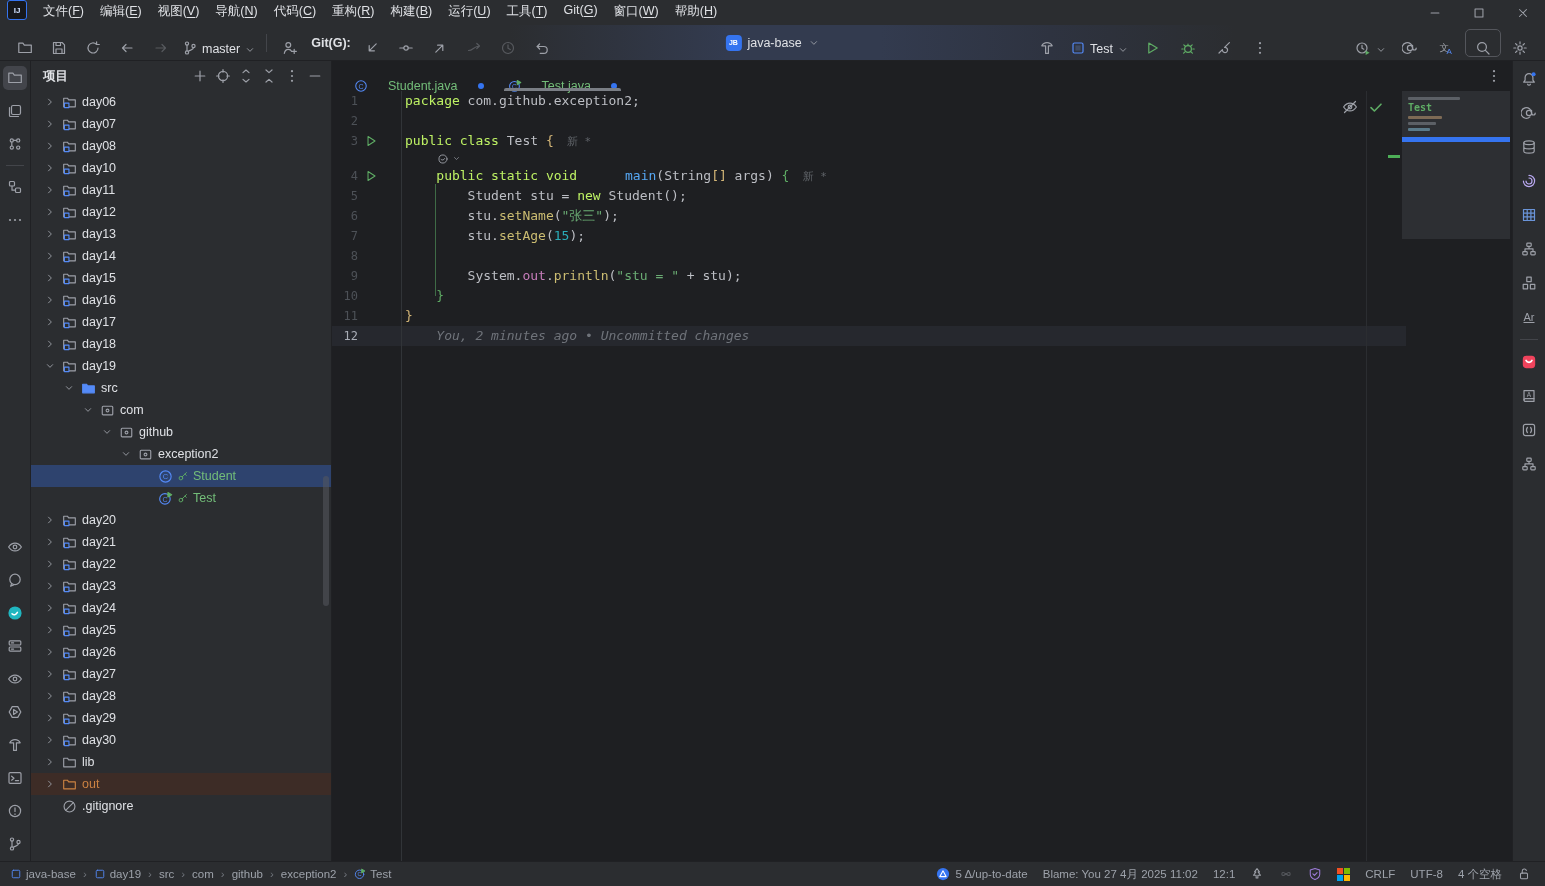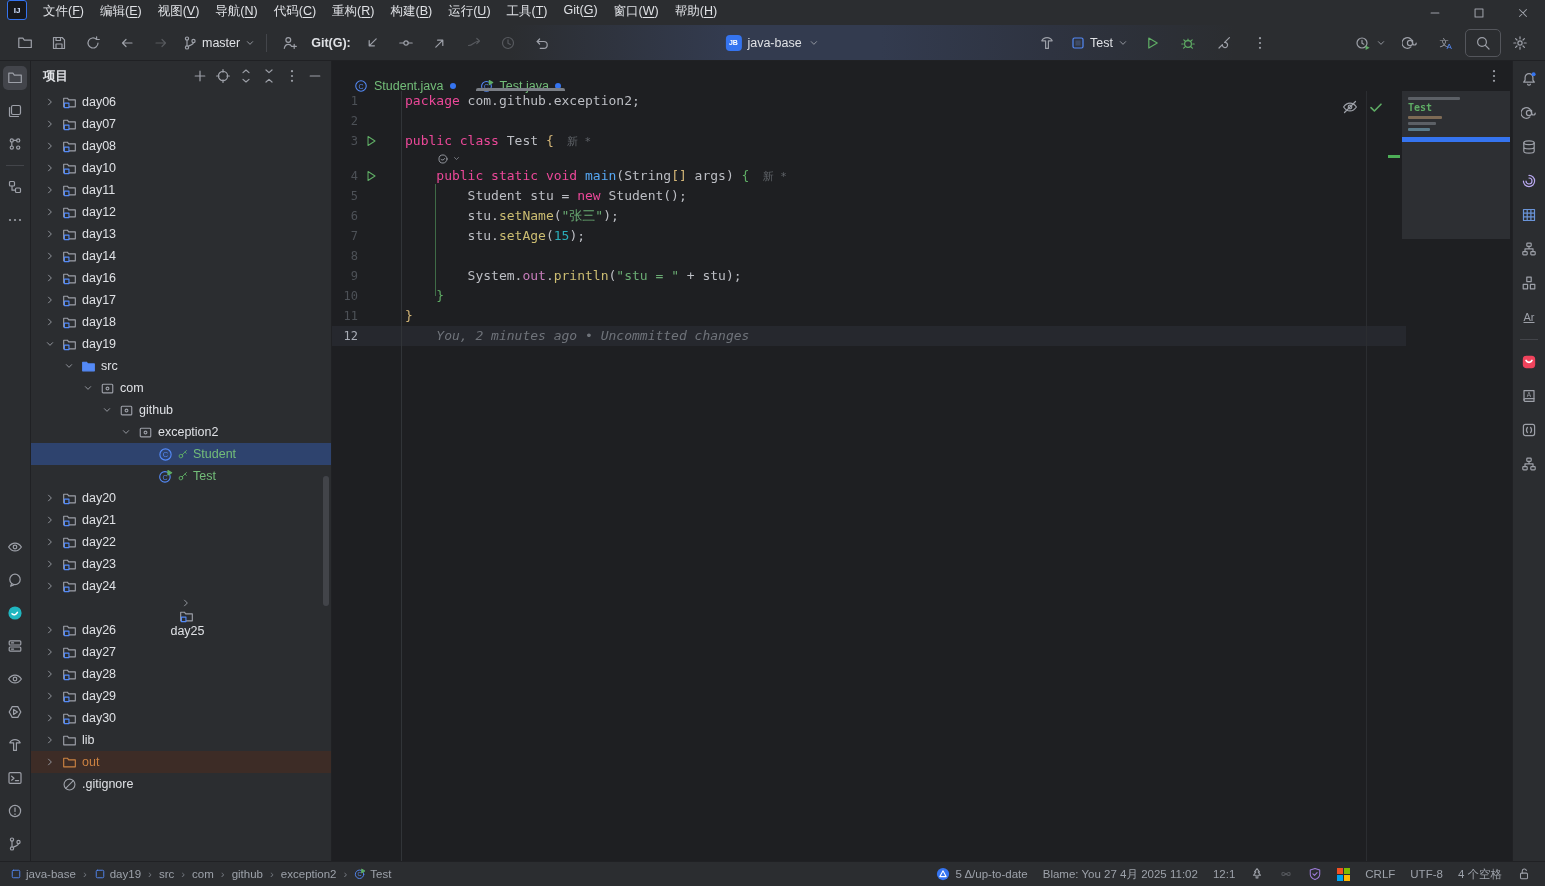--- a/index.html
+++ b/index.html
@@ -21,7 +21,7 @@
   #toolbar{height:35px;flex:none;display:flex;align-items:center;padding:0 8px;position:relative;
     background:linear-gradient(90deg,#2b2d30 0%,#2b2d30 33%,#333b4f 47%,#333b4f 57%,#2e3340 68%,#2b2d30 80%);
     border-bottom:1px solid #202124;}
-  .tb-btn{height:26px;min-width:26px;padding:0 4px;display:flex;align-items:center;justify-content:center;gap:4px;
+  .tb-btn{height:26px;min-width:26px;padding:0 4px;display:flex;align-items:flex-end;justify-content:center;gap:4px;
           border-radius:5px;font-size:12.5px;color:#dfe1e5;}
   .tb-sep{width:1px;height:18px;background:#43454a;margin:0 6px;}
   .tb-label{font-size:12.5px;font-weight:bold;color:#dfe1e5;margin:0 4px;}

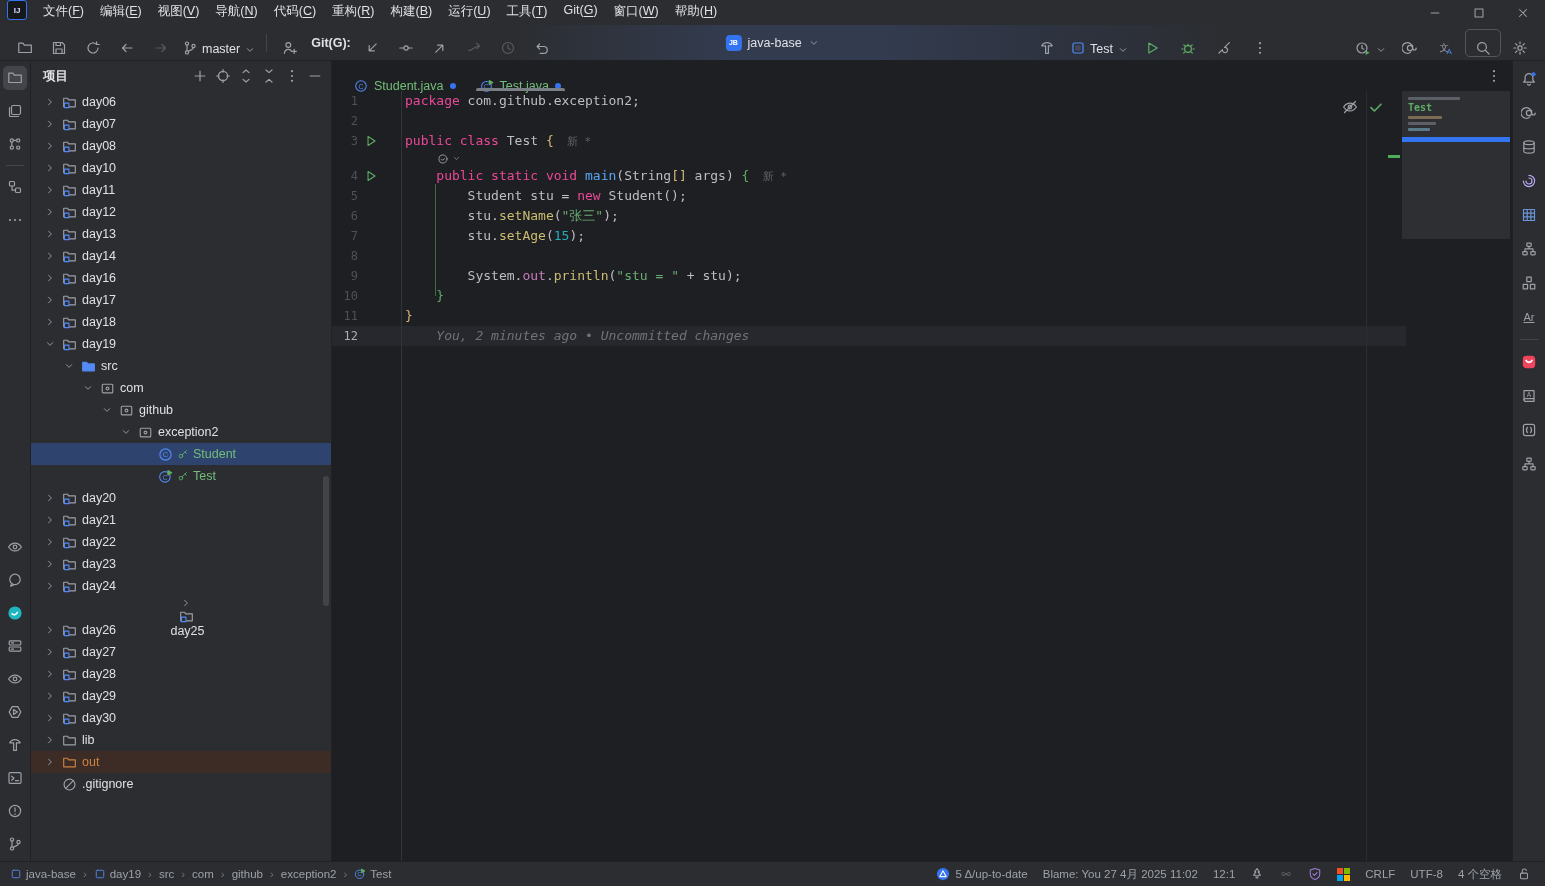--- a/index.html
+++ b/index.html
@@ -58,7 +58,7 @@
   
   #editorzone{flex:1;min-width:0;background:#1e1f22;display:flex;flex-direction:column;position:relative;}
   #tabbar{height:30px;flex:none;display:flex;align-items:stretch;padding-left:10px;position:relative;}
-  .tab{display:flex;align-items:center;gap:6px;padding:0 12px;font-size:12.5px;color:#73bd79;position:relative;margin-top:19px;}
+  .tab{display:flex;align-items:center;gap:20px;padding:0 12px;font-size:12.5px;color:#73bd79;position:relative;margin-top:19px;}
   .tab.active::after{content:"";position:absolute;left:8px;right:8px;bottom:0;height:3px;background:#7a7e85;border-radius:2px 2px 0 0;}
   .mod-dot{width:6px;height:6px;border-radius:50%;background:#3574f0;}
   #tab-kebab{position:absolute;right:10px;top:7px;}

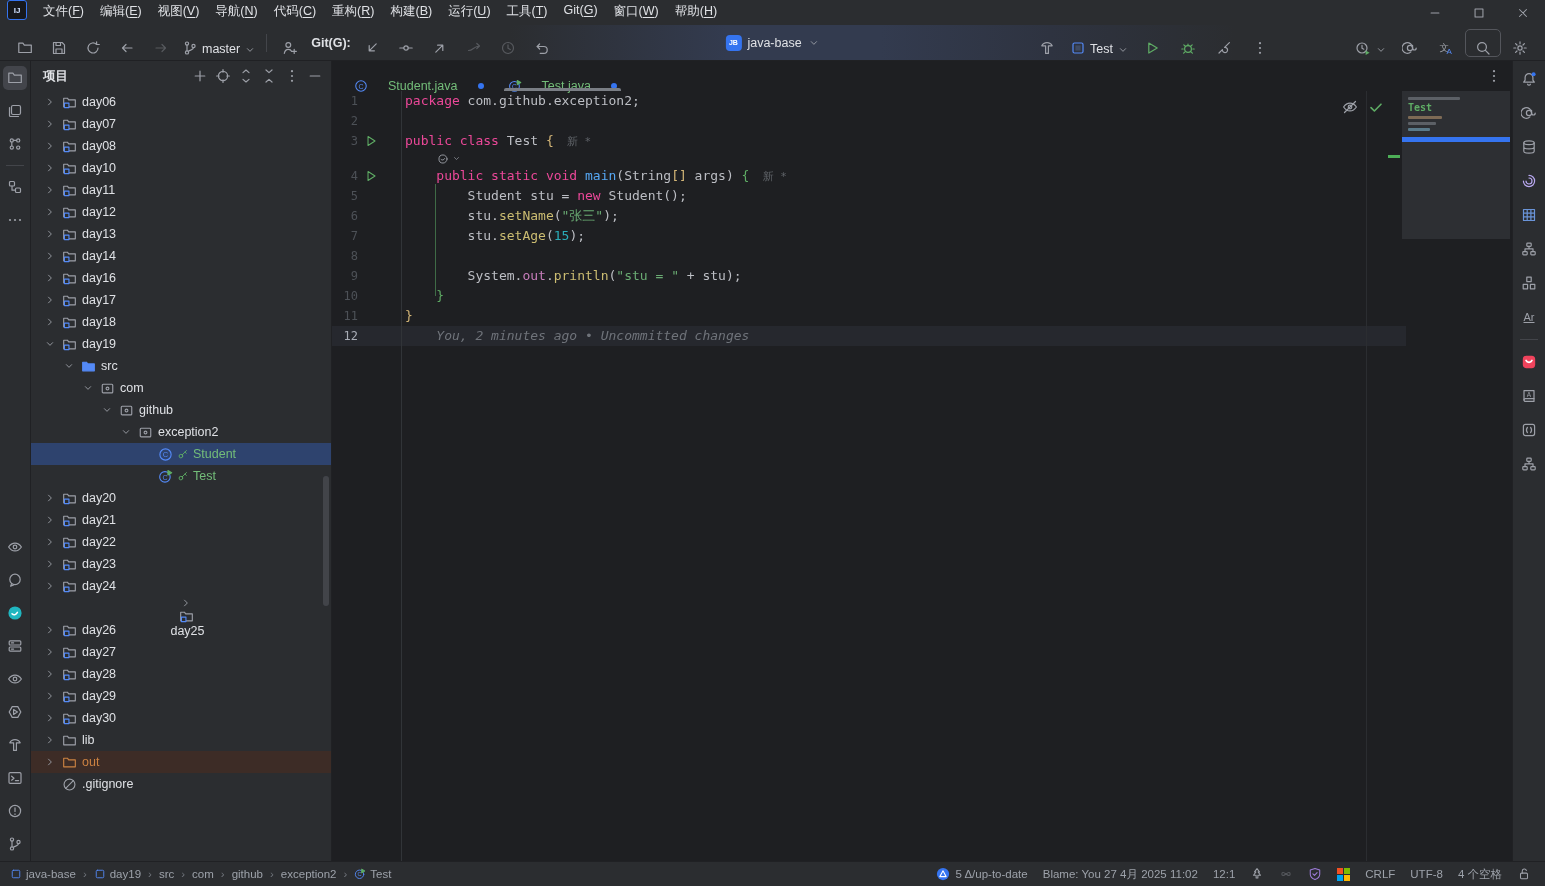--- a/index.html
+++ b/index.html
@@ -70,7 +70,7 @@
   .cl.current .ln{color:#a9adb6;}
   .runbox{width:26px;flex:none;display:flex;align-items:center;justify-content:center;}
   .codecell{padding-left:21px;}
-  .kw{color:#ec4899;} .pl{color:#bcbec4;} .fn{color:#56a8f5;} .mth{color:#ccbd72;text-align:center;} .str{color:#6aab73;}
+  .kw{color:#bef264;} .pl{color:#bcbec4;} .fn{color:#56a8f5;} .mth{color:#ccbd72;text-align:center;} .str{color:#6aab73;}
   .num{color:#2aacb8;} .fld{color:#c77dbb;} .bry{color:#d5b778;} .brg{color:#5fad65;}
   .hint{color:#5f6368;font-size:11px;} .blame{color:#6f737a;font-style:italic;}
   #indent-guide{position:absolute;left:103px;top:93px;width:1px;height:112px;background:#3f6b46;}

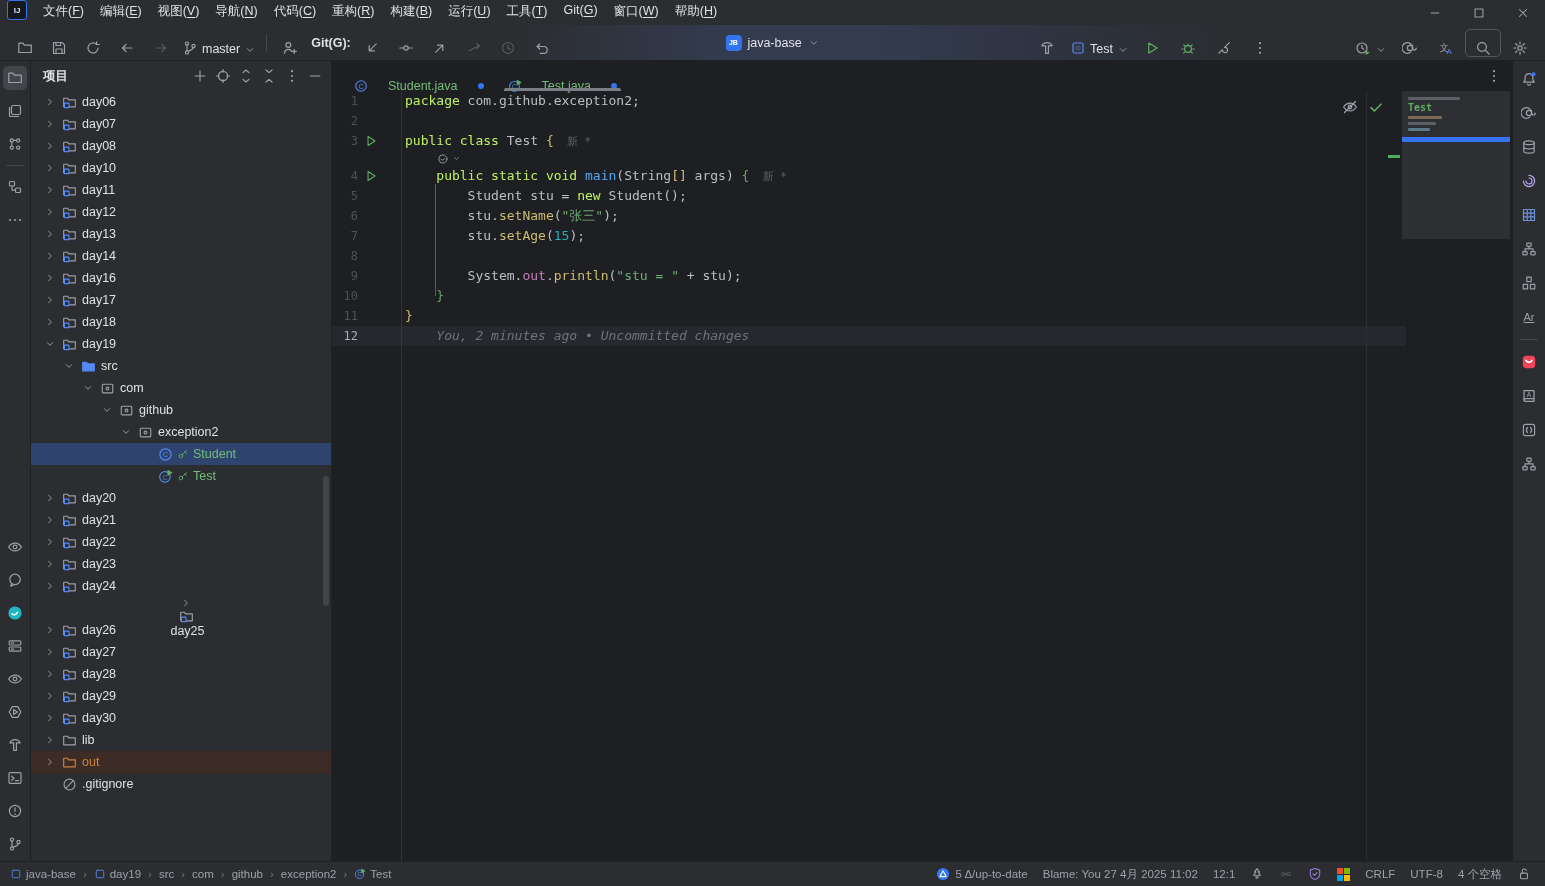--- a/index.html
+++ b/index.html
@@ -70,7 +70,7 @@
   .cl.current .ln{color:#a9adb6;}
   .runbox{width:26px;flex:none;display:flex;align-items:center;justify-content:center;}
   .codecell{padding-left:21px;}
-  .kw{color:#bef264;} .pl{color:#bcbec4;} .fn{color:#56a8f5;} .mth{color:#ccbd72;text-align:center;} .str{color:#6aab73;}
+  .kw{color:#bef264;} .pl{color:#bcbec4;} .fn{color:#56a8f5;padding-left:40px;} .mth{color:#ccbd72;text-align:center;} .str{color:#6aab73;}
   .num{color:#2aacb8;} .fld{color:#c77dbb;} .bry{color:#d5b778;} .brg{color:#5fad65;}
   .hint{color:#5f6368;font-size:11px;} .blame{color:#6f737a;font-style:italic;}
   #indent-guide{position:absolute;left:103px;top:93px;width:1px;height:112px;background:#3f6b46;}

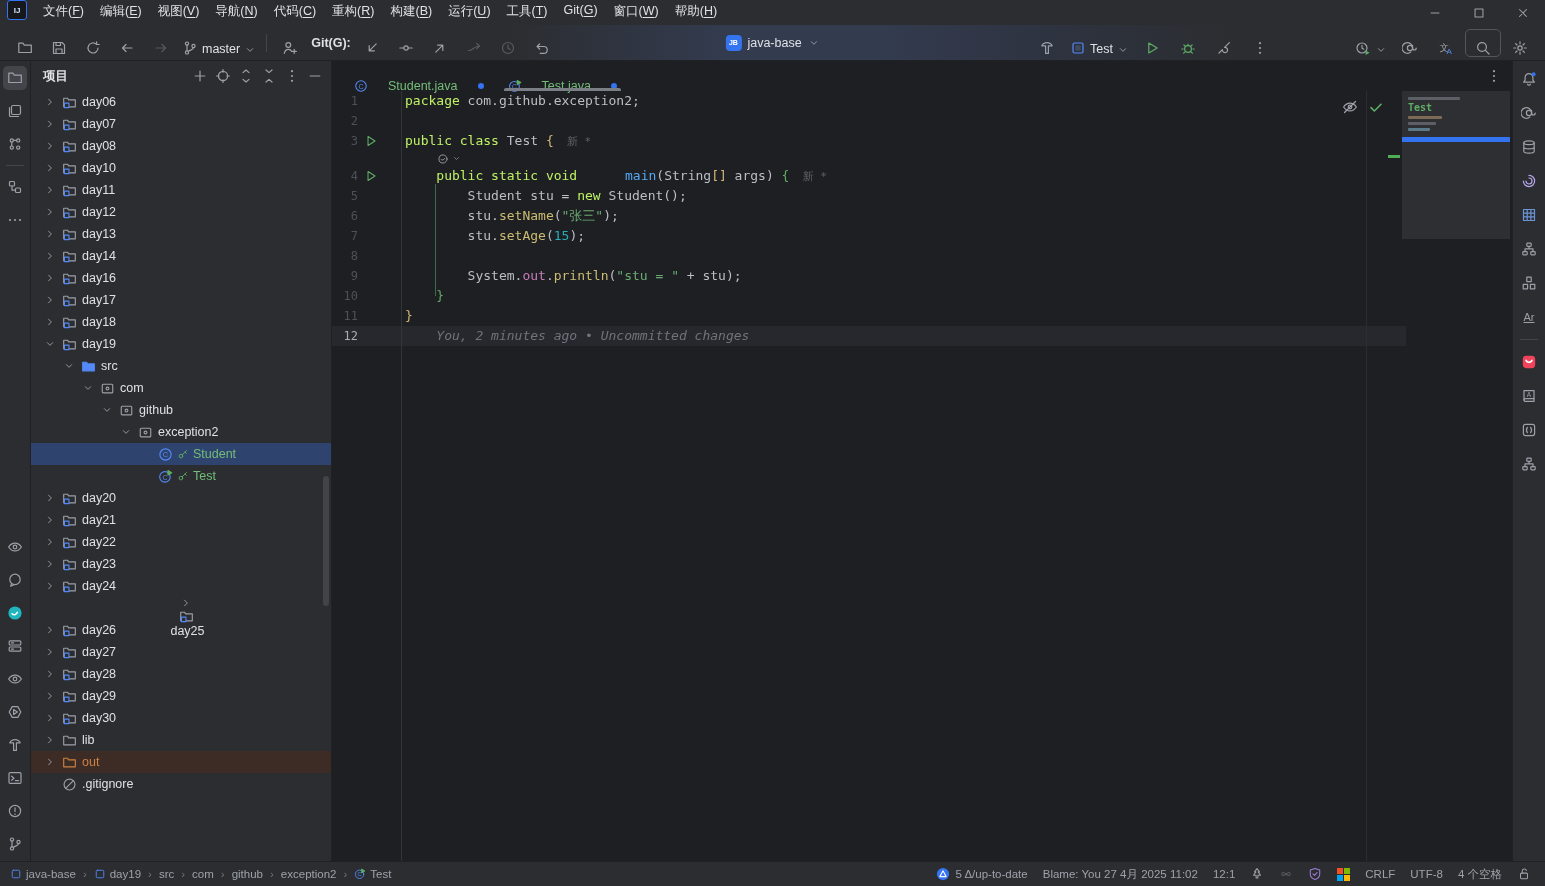--- a/index.html
+++ b/index.html
@@ -678,6 +678,22 @@
                 </svg>
               </span>
             </span>
+            <span class="tlabel">day15</span>
+          </div>
+          <div class="trow" style="padding-left: 10px;">
+            <span class="chev">
+              <svg viewBox="0 0 16 16" width="12" height="12" fill="none" stroke="currentColor" stroke-width="1.2" stroke-linecap="round" stroke-linejoin="round">
+                <path d="M6 4.2L9.8 8 6 11.8"></path>
+              </svg>
+            </span>
+            <span class="ticon">
+              <span class="icon">
+                <svg viewBox="0 0 16 16" width="15" height="15" fill="none" stroke="currentColor" stroke-width="1.2" stroke-linecap="round" stroke-linejoin="round">
+                  <path d="M1.8 3.4h4l1.3 1.8h7.1v7.4H1.8z"></path>
+                  <rect x="2.6" y="8.6" width="4.8" height="4.8" fill="#2b2d30" stroke="#548af7"></rect>
+                </svg>
+              </span>
+            </span>
             <span class="tlabel">day16</span>
           </div>
           <div class="trow" style="padding-left: 10px;">

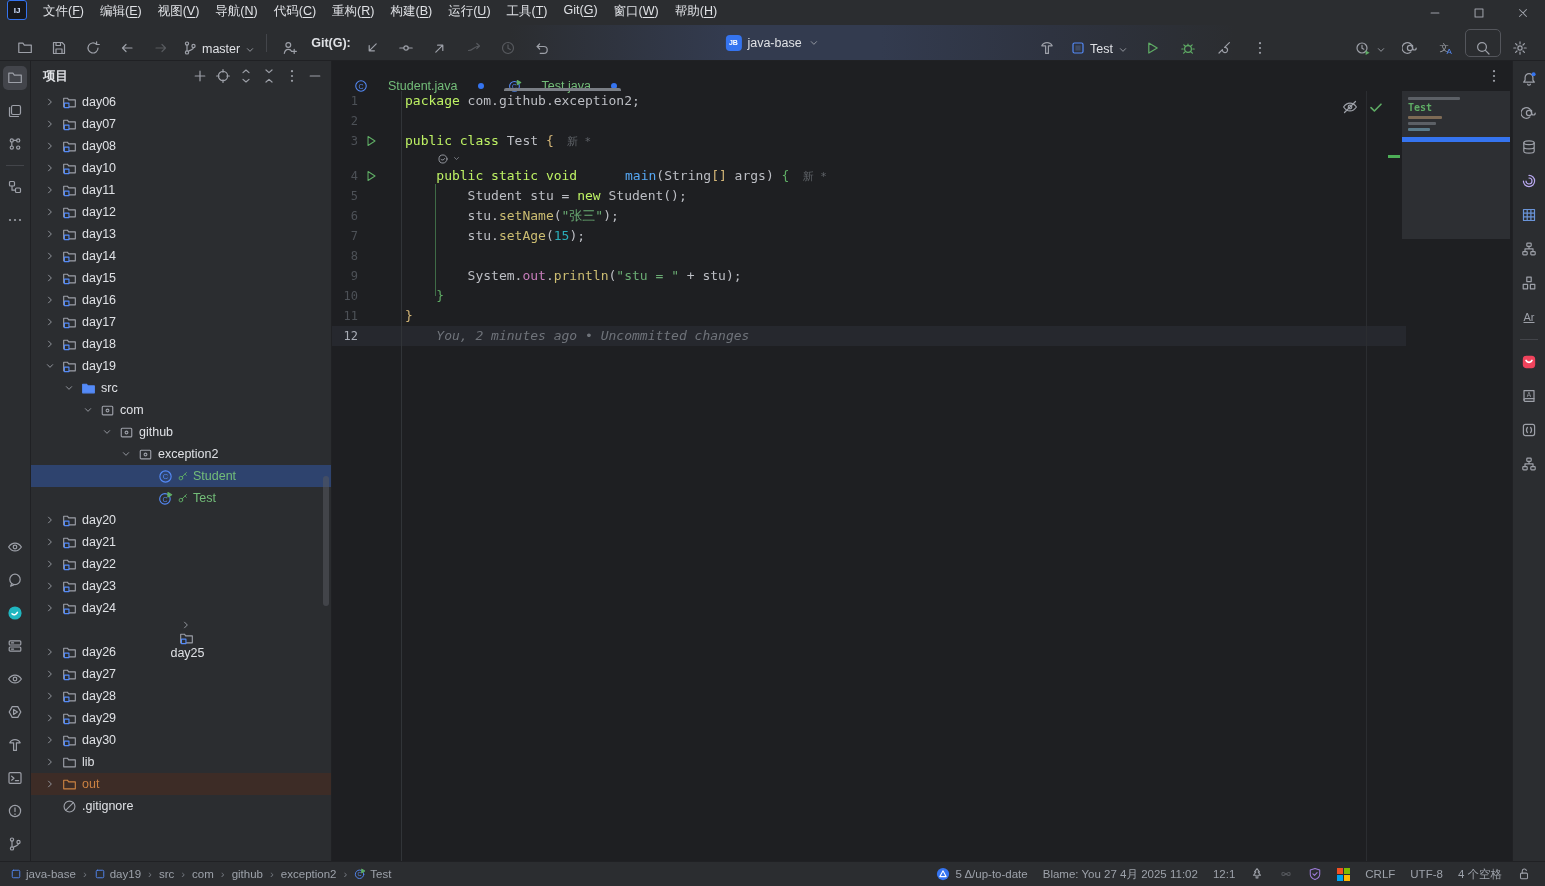--- a/index.html
+++ b/index.html
@@ -924,7 +924,7 @@
             </span>
             <span class="tlabel">day24</span>
           </div>
-          <div class="trow" style="padding-left: 10px; flex-direction: column;">
+          <div class="trow" style="padding-left: 10px;">
             <span class="chev">
               <svg viewBox="0 0 16 16" width="12" height="12" fill="none" stroke="currentColor" stroke-width="1.2" stroke-linecap="round" stroke-linejoin="round">
                 <path d="M6 4.2L9.8 8 6 11.8"></path>

